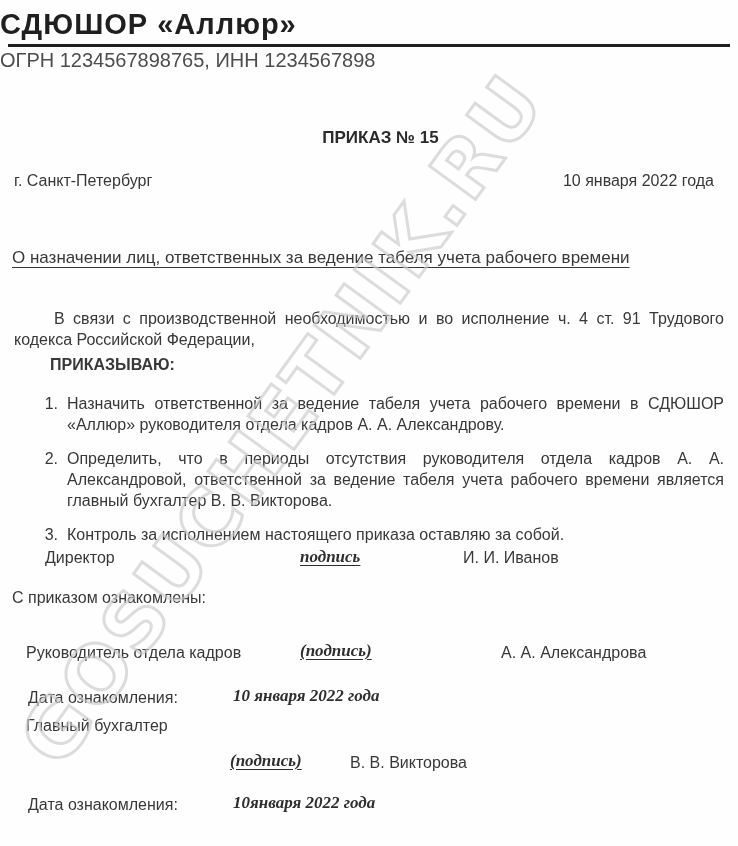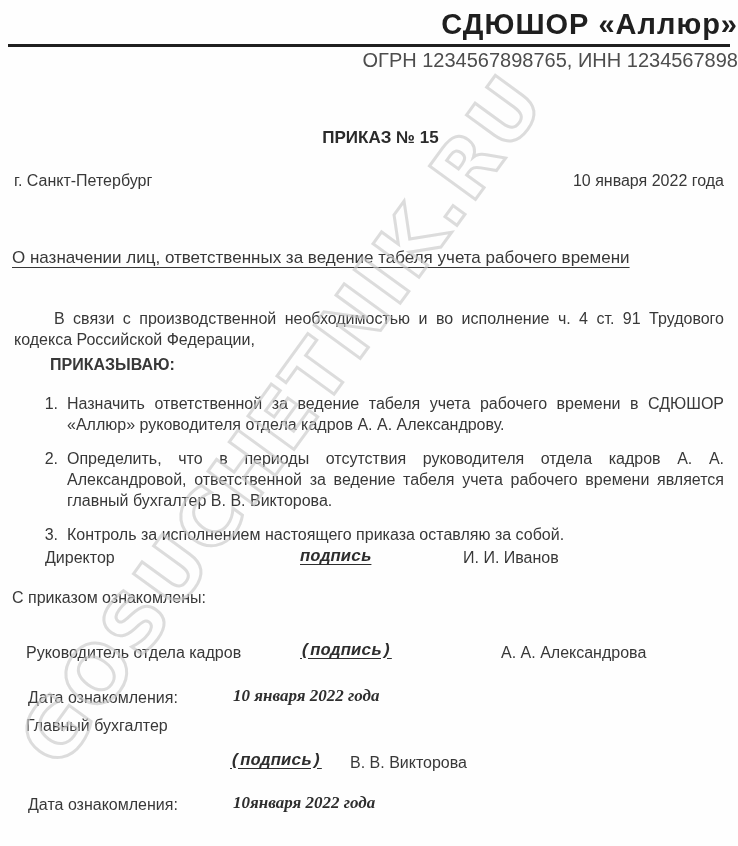--- a/index.html
+++ b/index.html
@@ -25,7 +25,7 @@
   }
 
   
-  .header { padding-top:6px; text-align:right; }
+  .header { padding-top:6px; text-align:left; }
   .org-name {
     font-size:29px; font-weight:bold; color:#1f1f1f;
     letter-spacing:1px; line-height:36px;

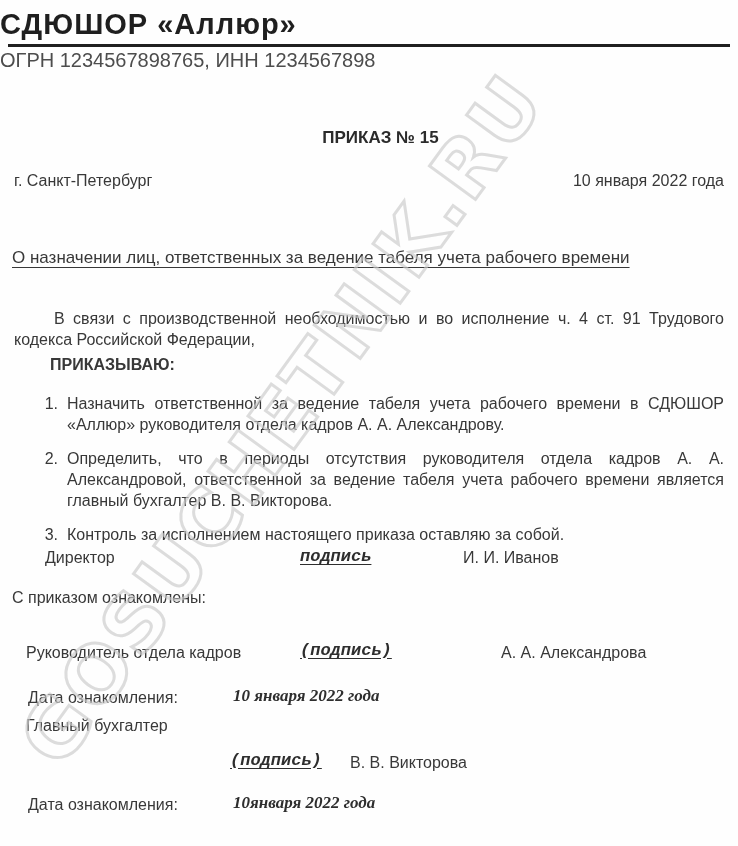--- a/index.html
+++ b/index.html
@@ -37,7 +37,7 @@
 
   .city-date {
     display:flex; justify-content:space-between;
-    margin:24px 14px 0 14px; font-size:16px;align-items:flex-end;
+    margin:24px 24px 0 14px; font-size:16px;align-items:flex-end;
   }
 
   .subject {

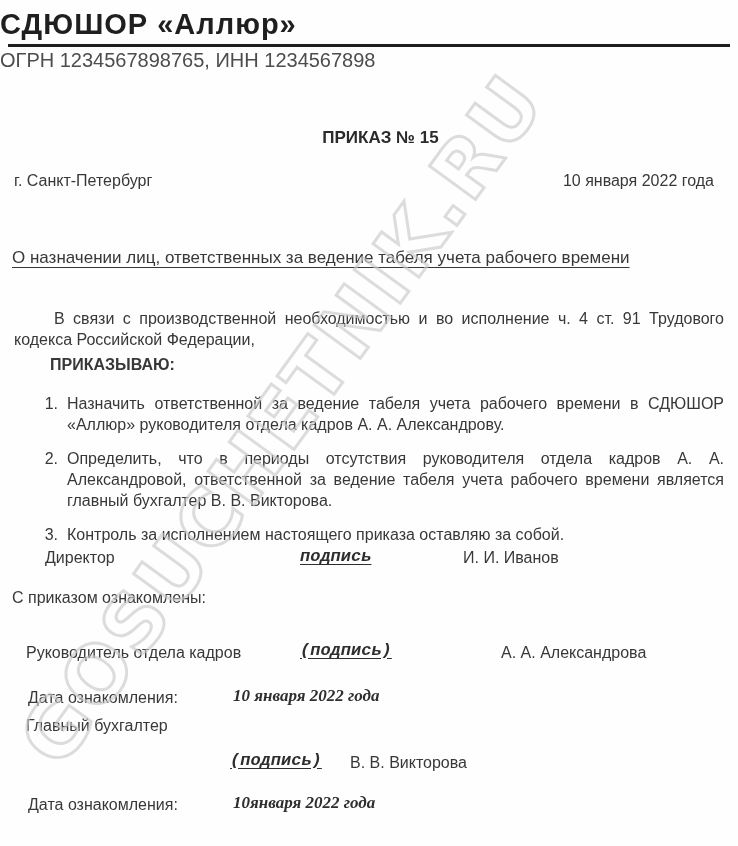--- a/index.html
+++ b/index.html
@@ -63,7 +63,7 @@
     font-family:"Liberation Serif", serif;
     font-style:italic; font-weight:bold; font-size:17px; color:#2e2e2e;
   }
-  .uline { text-decoration:underline; text-underline-offset:3px;font-family:Liberation Mono, monospace; }
+  .uline { text-decoration:underline; text-underline-offset:3px; }
 </style>
 </head>
 <body>

